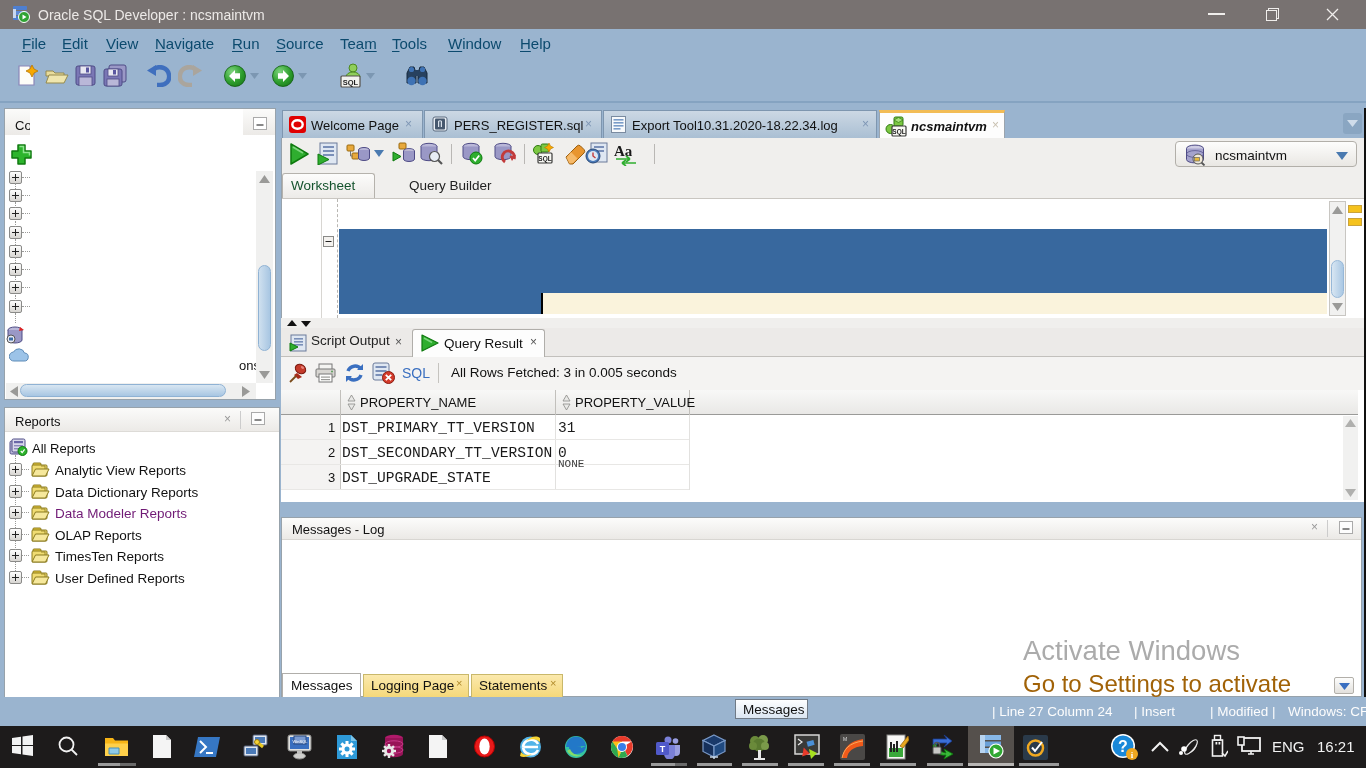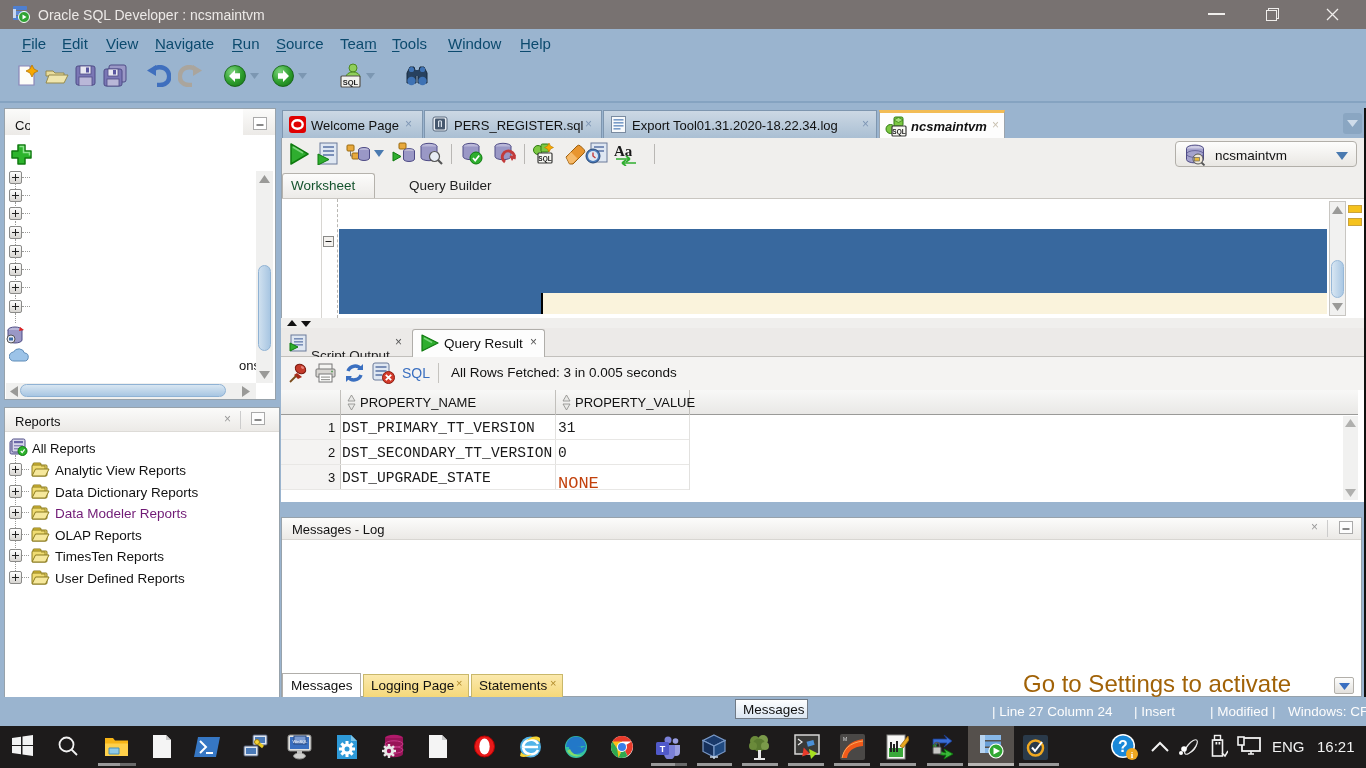--- a/index.html
+++ b/index.html
@@ -347,7 +347,7 @@
       <rect x="2.5" y="9" width="10" height="1.6" fill="#7a9cc8"></rect>
       <rect x="2.5" y="12" width="7" height="1.6" fill="#7a9cc8"></rect>
     </svg>
-    <span class="lbl" style="left:28px">Export Tool01.31.2020-18.22.34.log</span>
+    <span class="lbl" style="left:28px">Export Tool10.31.2020-18.22.34.log</span>
     <span class="cls" style="left:258px">×</span>
   </div>
 

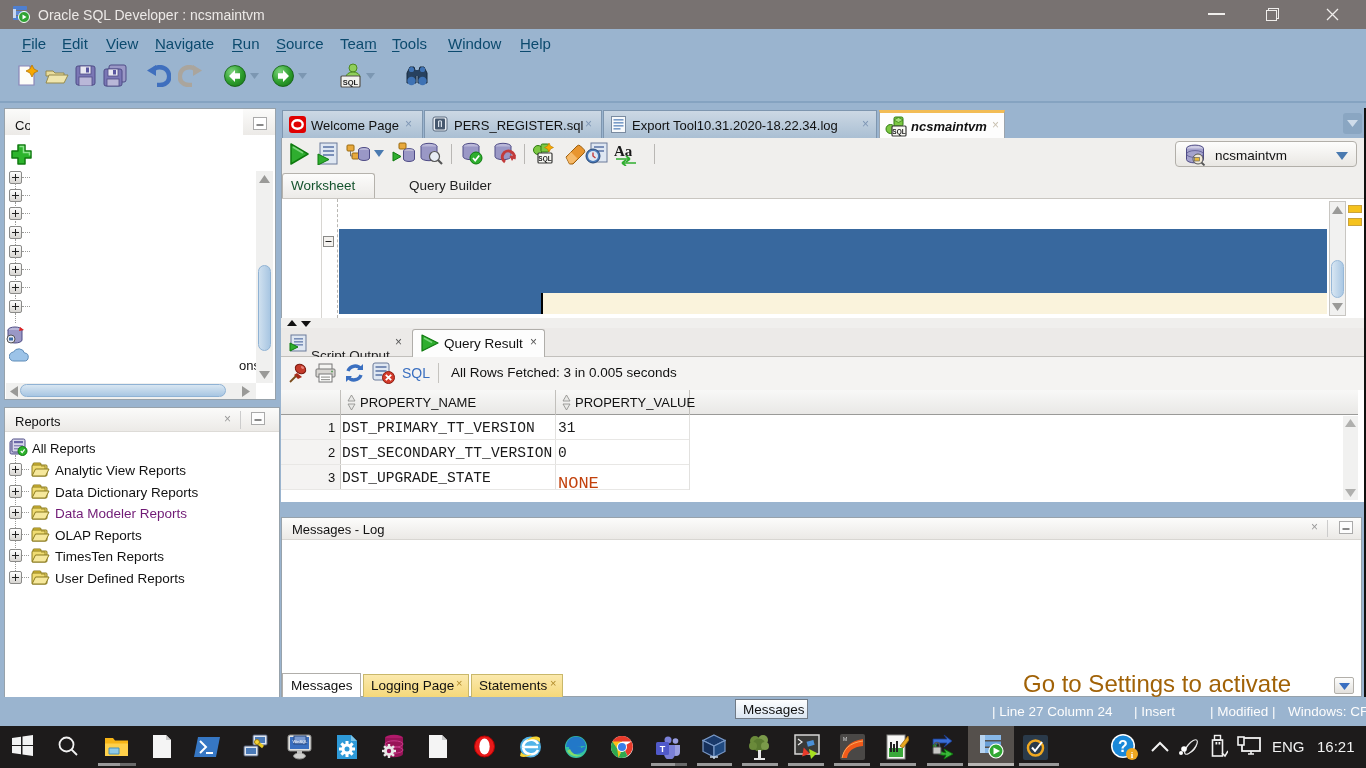--- a/index.html
+++ b/index.html
@@ -521,7 +521,7 @@
     <rect x="5" y="10" width="9" height="1.6" fill="#7a8fb8"></rect>
     <path d="M1 9 L9 13 L1 17 Z" fill="#2fae2f" stroke="#0e7a0e" stroke-linejoin="round"></path>
   </svg>
-  <span class="abs" style="left:30px;top:20px;font-size:13.5px;color:#222">Script Output</span>
+  <span class="abs" style="left:30px;top:5px;font-size:13.5px;color:#222">Script Output</span>
   <span class="abs" style="left:114px;top:7px;font-size:12px;color:#555">×</span>
 
   <div class="abs" style="left:131px;top:1px;width:133px;height:28px;background:#fdfdfd;border:1px solid #b0aeaa;border-bottom:none;border-radius:3px 3px 0 0"></div>

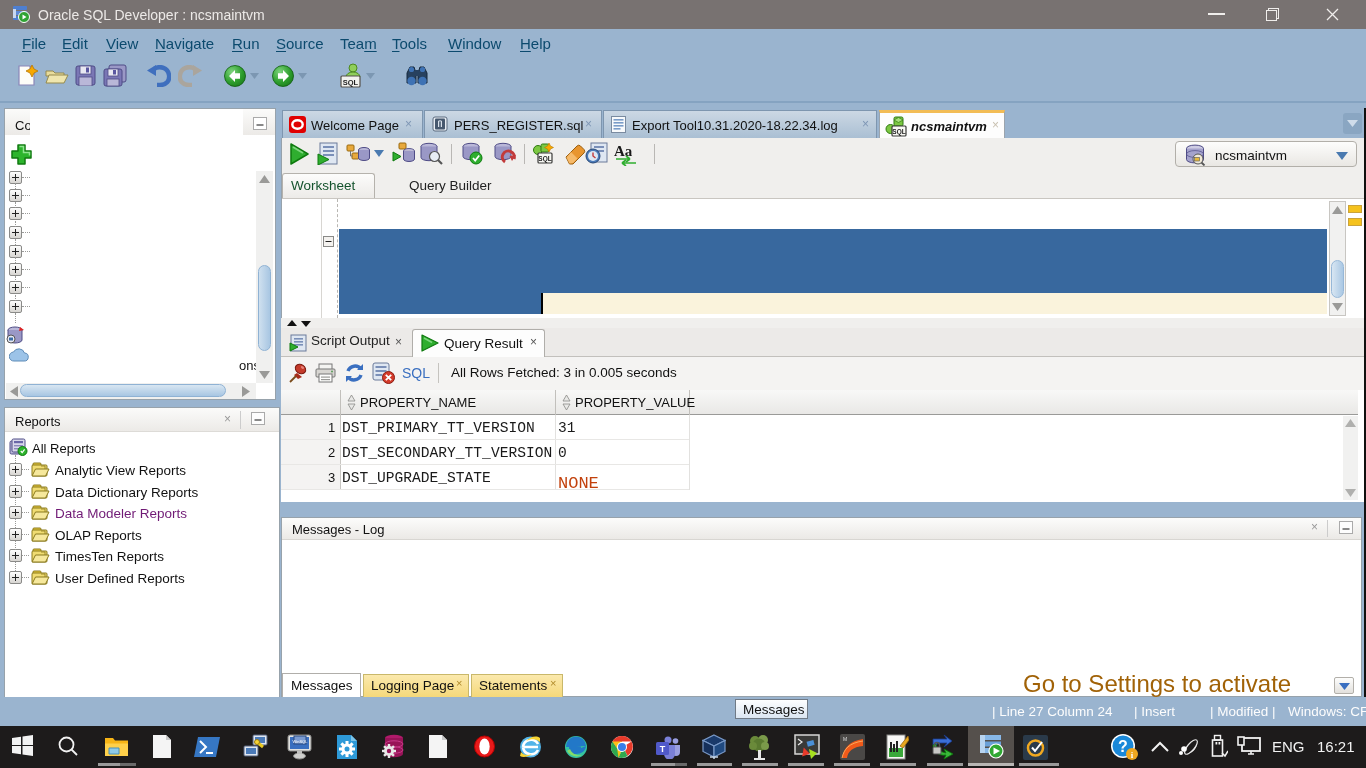--- a/index.html
+++ b/index.html
@@ -599,7 +599,7 @@
   <span class="mono abs" style="left:61px;top:80px;font-size:14.6px;color:#1a1a1a">DST_UPGRADE_STATE</span>
   <span class="mono abs" style="left:277px;top:30px;font-size:14.6px;color:#1a1a1a">31</span>
   <span class="mono abs" style="left:277px;top:55px;font-size:14.6px;color:#1a1a1a">0</span>
-  <span class="mono abs" style="left:277px;top:84px;font-size:17px;color:#c2410c">NONE</span>
+  <span class="mono abs" style="left:277px;top:68px;font-size:11px;color:#404040">NONE</span>
 
   <div class="abs" style="left:1062px;top:26px;width:15px;height:84px;background:#f1f1f0">
     <svg class="abs" style="left:2px;top:3px" width="11" height="8">

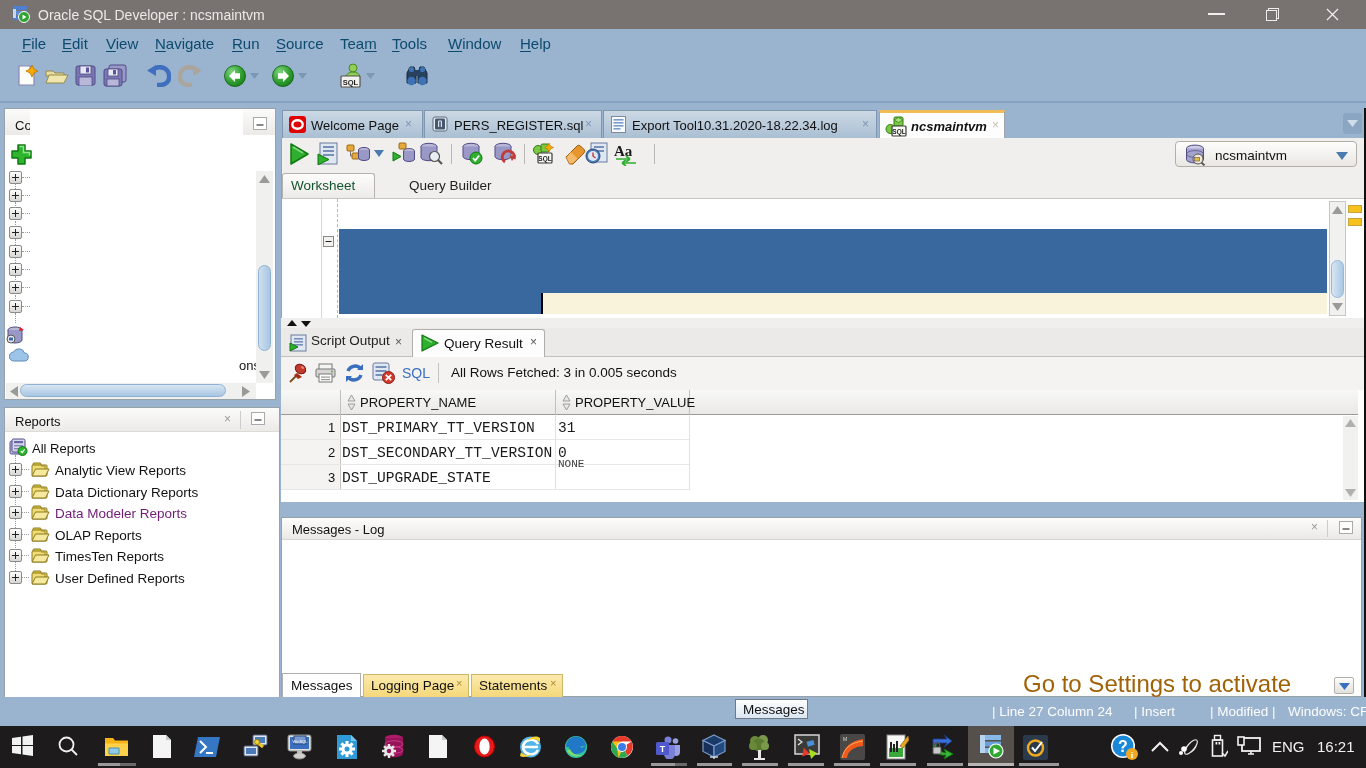--- a/index.html
+++ b/index.html
@@ -619,6 +619,7 @@
     <rect x="0.5" y="0.5" width="13" height="12" fill="#fdfdfd" stroke="#aaa"></rect>
     <rect x="3.5" y="7" width="7" height="2" fill="#888"></rect>
   </svg>
+  <span class="abs" style="left:741px;top:117px;font-size:27.5px;color:#ababab">Activate Windows</span>
   <span class="abs" style="left:741px;top:152px;font-size:24px;color:#a16207">Go to Settings to activate Windows.</span>
 
   <div class="abs" style="left:0;top:155px;width:79px;height:24px;background:#fff;border:1px solid #b0aeaa;border-bottom:none"></div>

